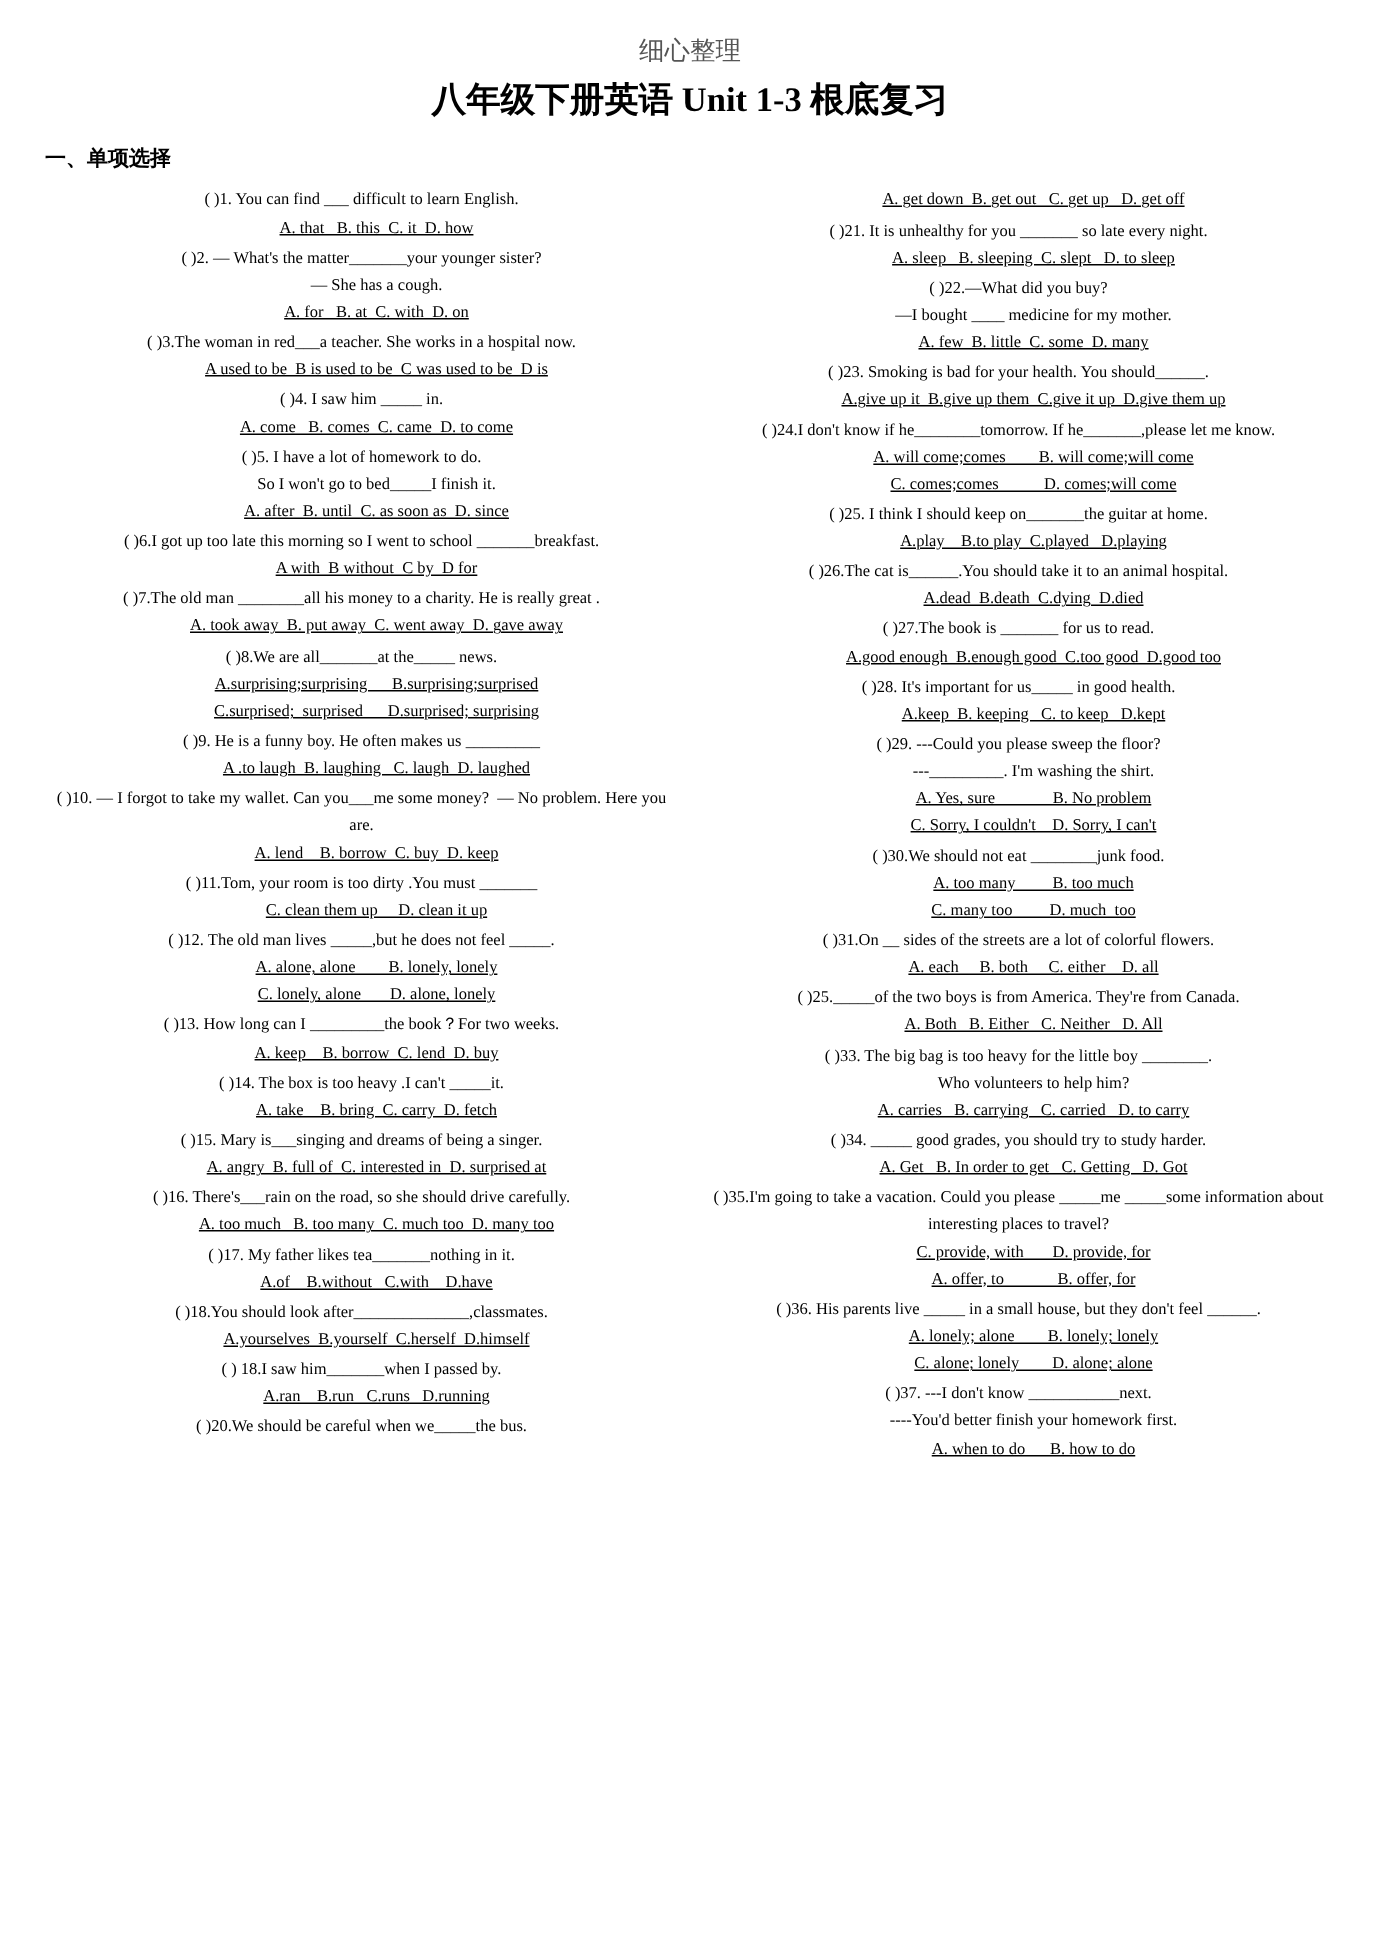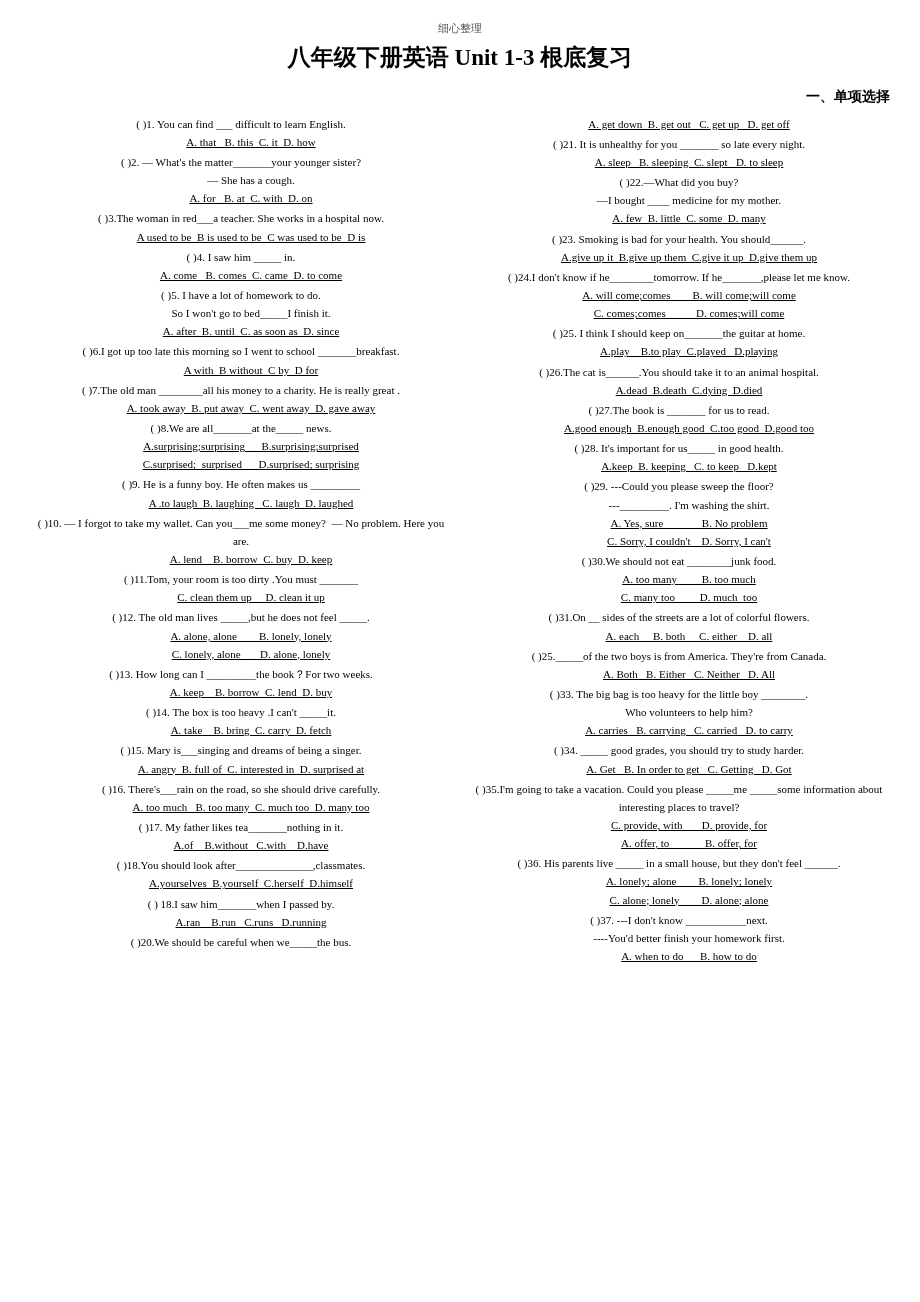--- a/index.html
+++ b/index.html
@@ -15,7 +15,7 @@
     }
     .top-label {
       text-align: center;
-      font-size: 11px;
+      font-size: 17px;
       color: #555;
       margin-bottom: 2px;
     }

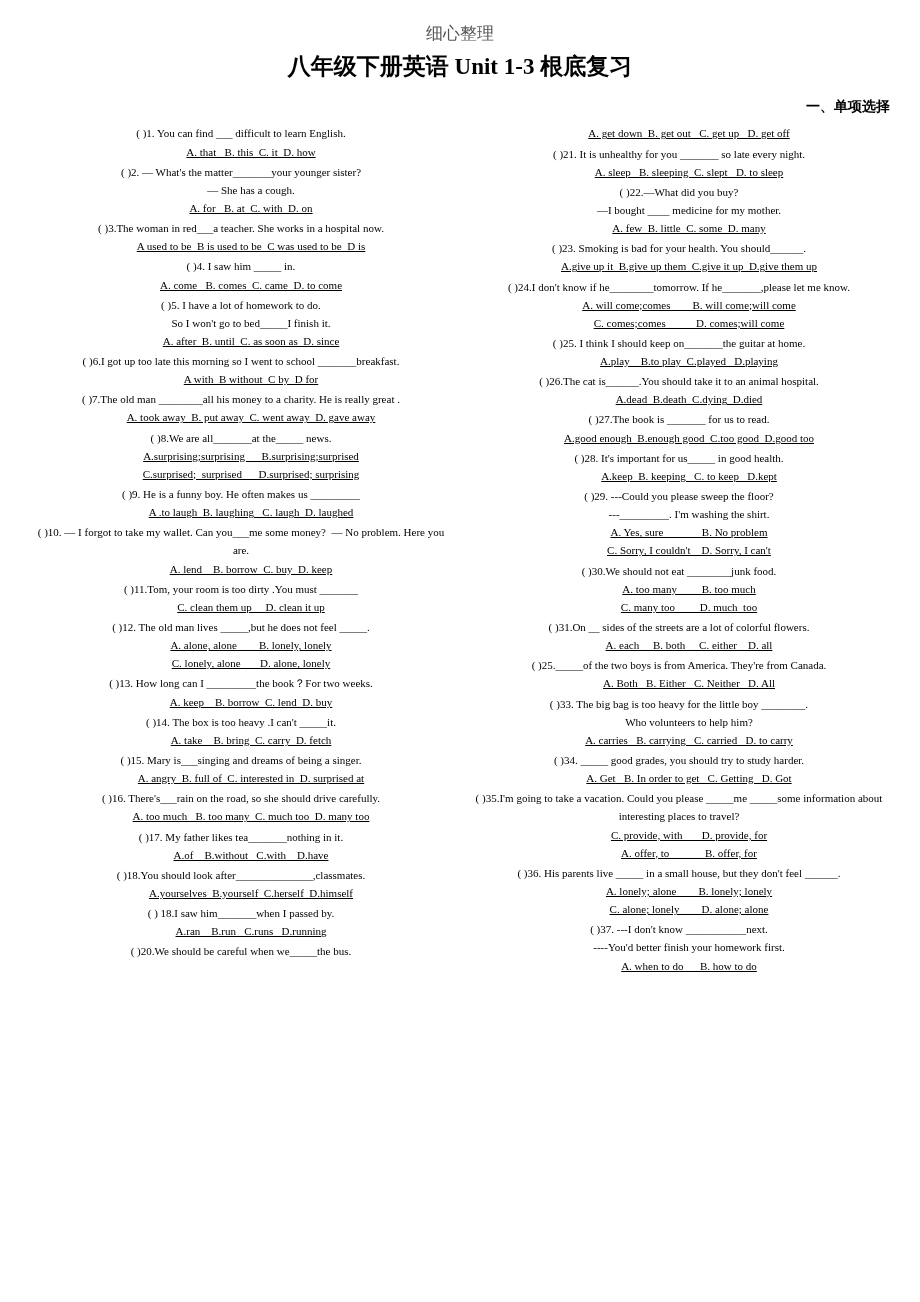--- a/index.html
+++ b/index.html
@@ -29,7 +29,6 @@
       font-size: 14px;
       font-weight: bold;
       margin-bottom: 6px;
-      text-align: right;
     }
     .two-col {
       display: flex;

